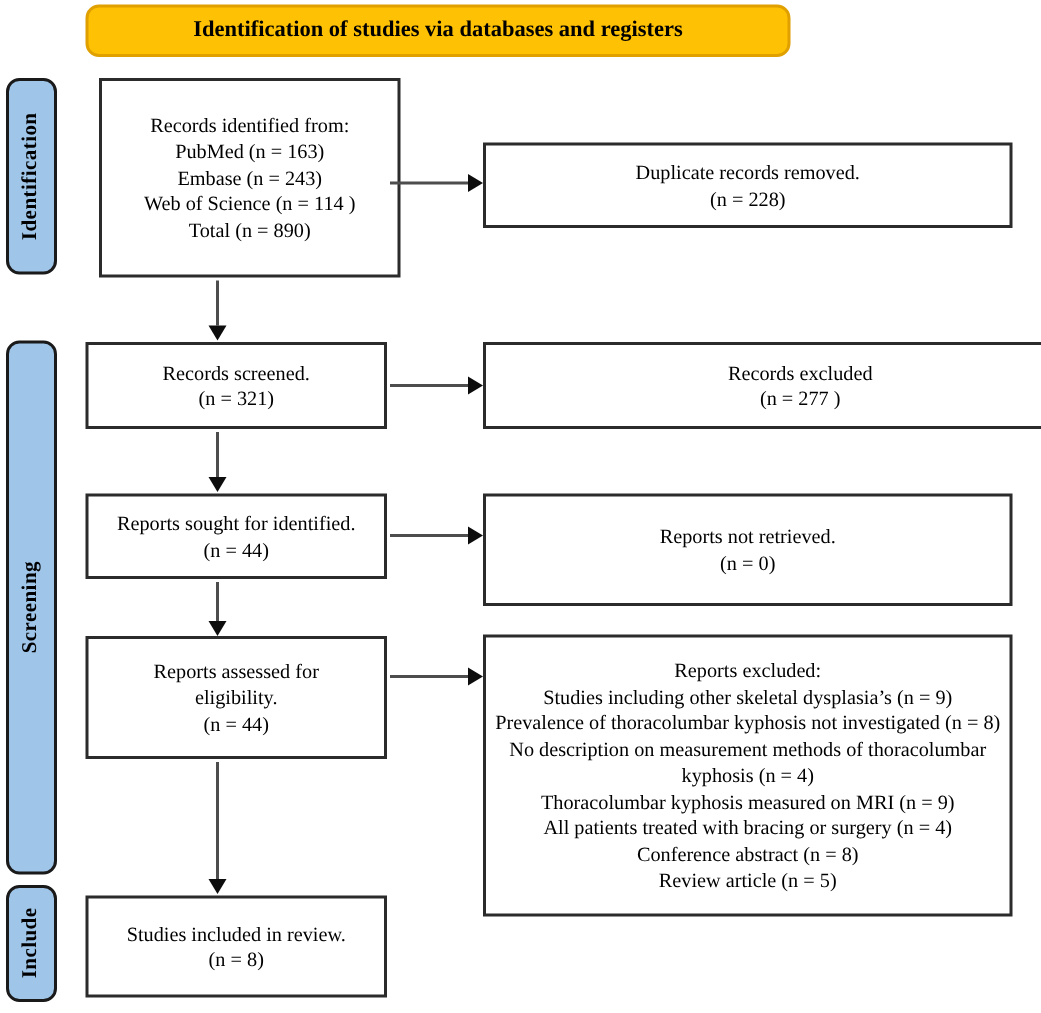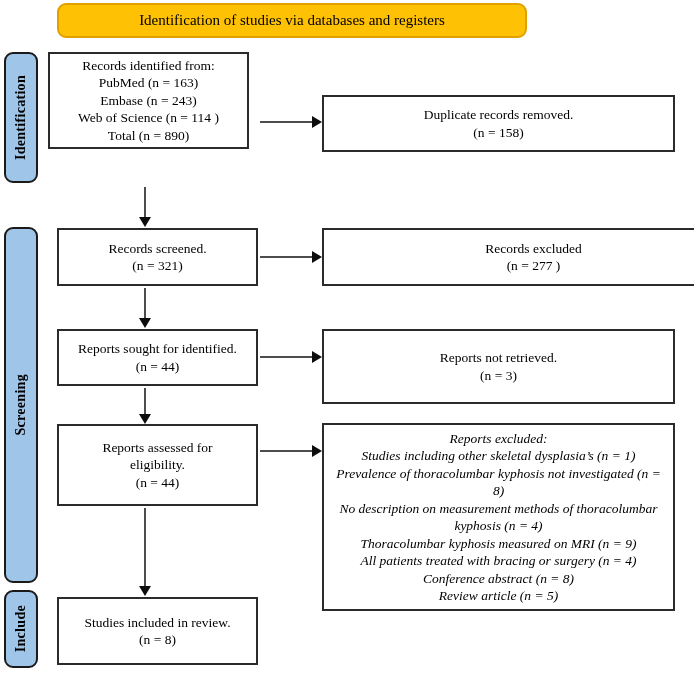--- a/index.html
+++ b/index.html
@@ -20,7 +20,7 @@
     border: 2px solid #DFA000;
     border-radius: 9px;
     display: flex; align-items: center; justify-content: center;
-    font-weight: normal; font-size: 15px; color: #000;
+    font-weight: bold; font-size: 15px; color: #000;
   }
   
   .stage {

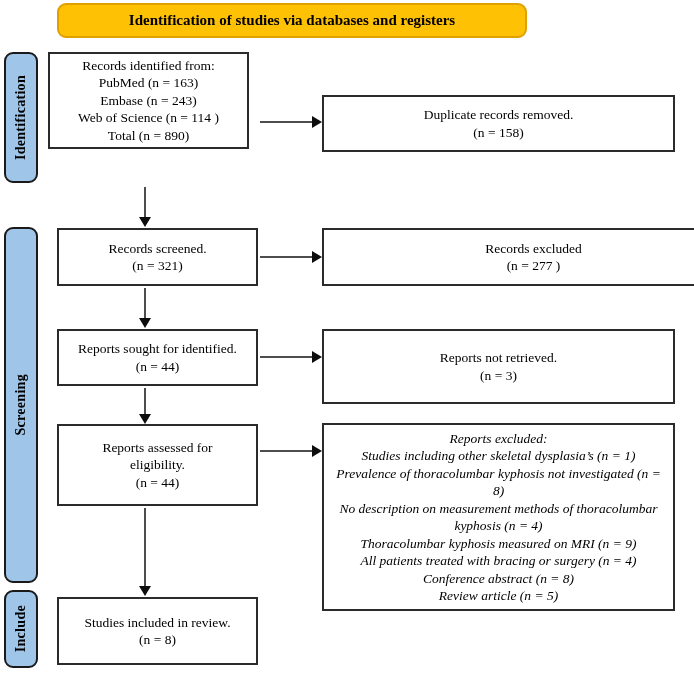--- a/index.html
+++ b/index.html
@@ -52,7 +52,7 @@
     font-size: 13.5px; line-height: 17.5px; color: #000;
     padding: 2px 6px;
   }
-  .box-records-identified  { left: 48px;  top: 52px;  width: 201px; height: 97px; }
+  .box-records-identified  { left: 66px;  top: 52px;  width: 201px; height: 133px; }
   .box-duplicates-removed  { left: 322px; top: 95px;  width: 353px; height: 57px; text-align: center; }
   .box-records-screened    { left: 57px;  top: 228px; width: 201px; height: 58px; }
   .box-records-excluded    { left: 322px; top: 228px; width: 423px; height: 58px; }

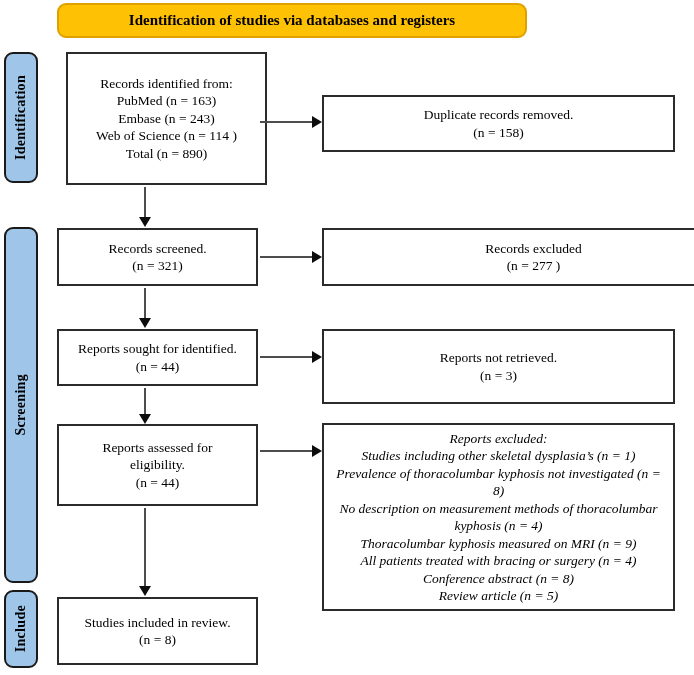--- a/index.html
+++ b/index.html
@@ -119,7 +119,7 @@
     </div>
   <div class="fbox box-duplicates-removed">
       <div>Duplicate records removed.</div>
-      <div>(n = 158)</div>
+      <div>(n = 228)</div>
     </div>
   <div class="fbox box-records-screened">
       <div>Records screened.</div>

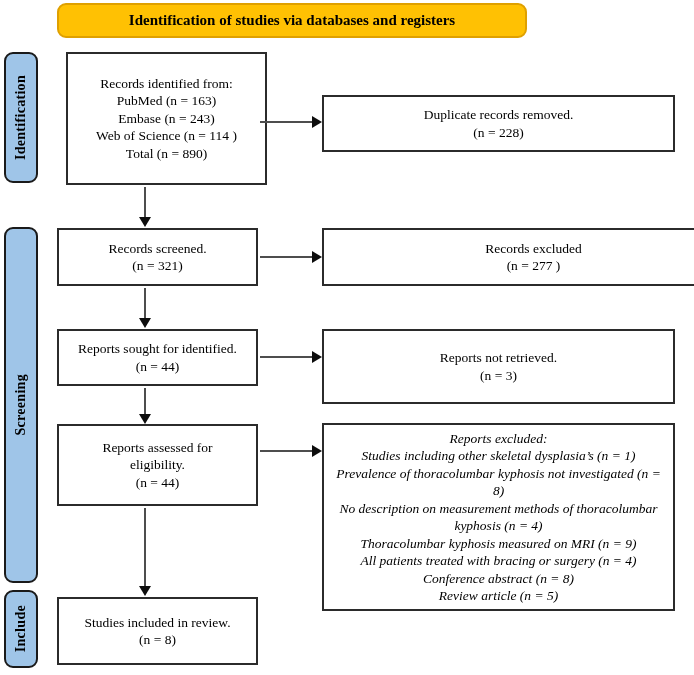--- a/index.html
+++ b/index.html
@@ -135,7 +135,7 @@
     </div>
   <div class="fbox box-reports-not-retrieved">
       <div>Reports not retrieved.</div>
-      <div>(n = 3)</div>
+      <div>(n = 0)</div>
     </div>
   <div class="fbox box-reports-assessed">
       <div>Reports assessed for</div>

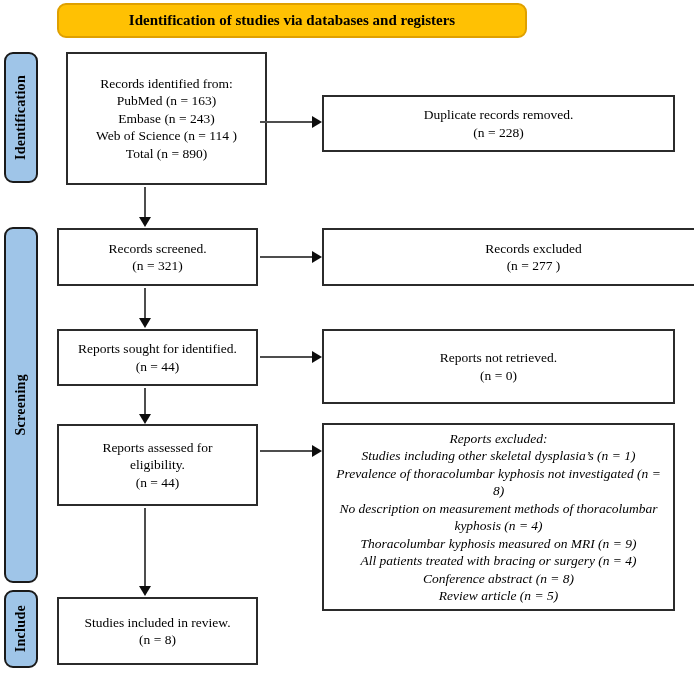--- a/index.html
+++ b/index.html
@@ -59,7 +59,7 @@
   .box-reports-sought      { left: 57px;  top: 329px; width: 201px; height: 57px; }
   .box-reports-not-retrieved{ left: 322px; top: 329px; width: 353px; height: 75px; }
   .box-reports-assessed    { left: 57px;  top: 424px; width: 201px; height: 82px; border-width: 2.5px; }
-  .box-reports-excluded    { left: 322px; top: 423px; width: 353px; height: 188px; font-style: italic; }
+  .box-reports-excluded    { left: 322px; top: 423px; width: 353px; height: 188px; }
   .box-studies-included    { left: 57px;  top: 597px; width: 201px; height: 68px; }
   
   .harrow {

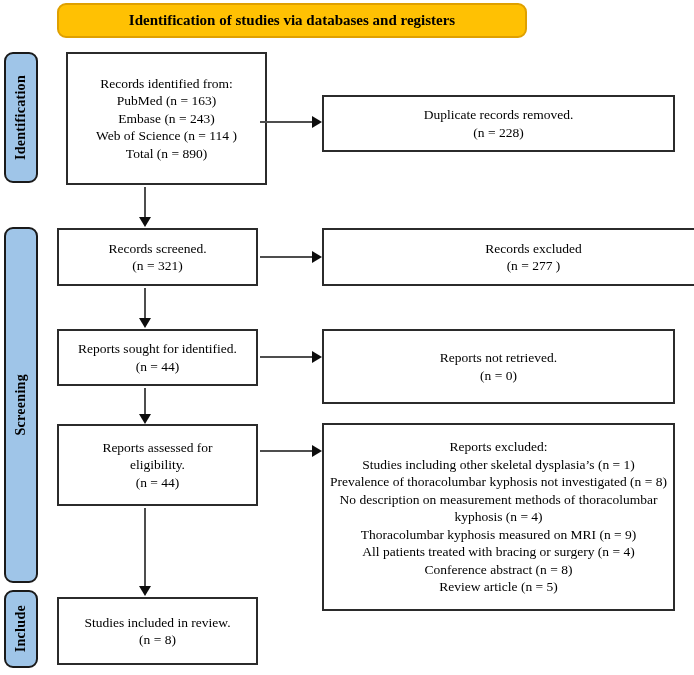--- a/index.html
+++ b/index.html
@@ -144,7 +144,7 @@
     </div>
   <div class="fbox box-reports-excluded">
       <div>Reports excluded:</div>
-      <div>Studies including other skeletal dysplasia’s (n = 1)</div>
+      <div>Studies including other skeletal dysplasia’s (n = 9)</div>
       <div>Prevalence of thoracolumbar kyphosis not investigated (n = 8)</div>
       <div>No description on measurement methods of thoracolumbar kyphosis (n = 4)</div>
       <div>Thoracolumbar kyphosis measured on MRI (n = 9)</div>

